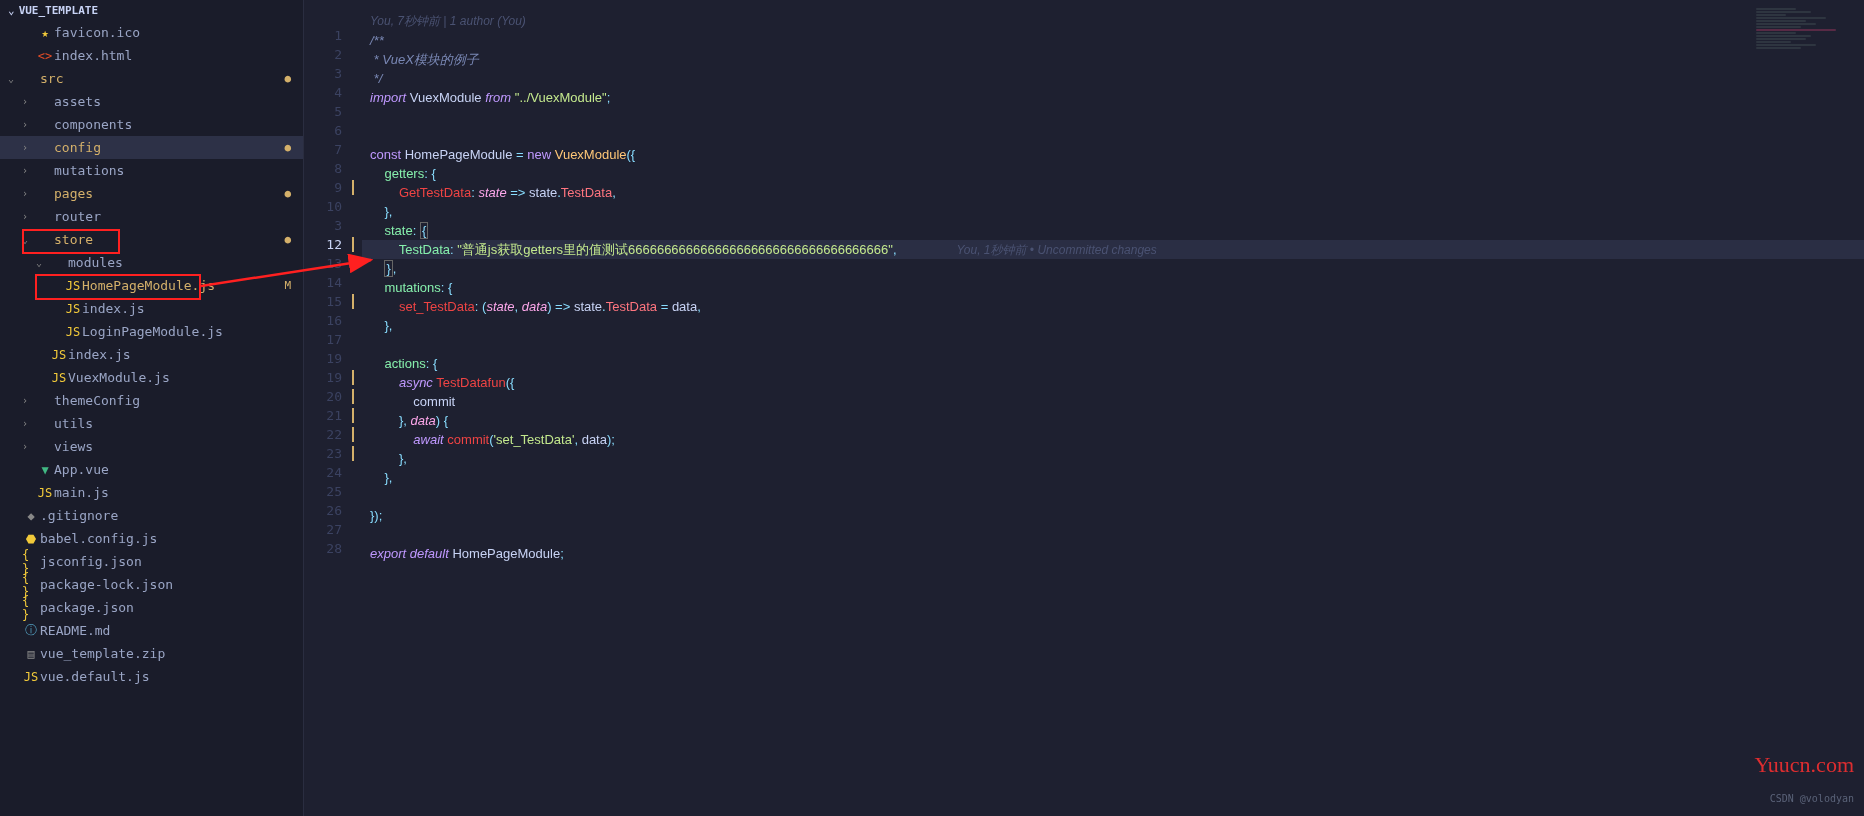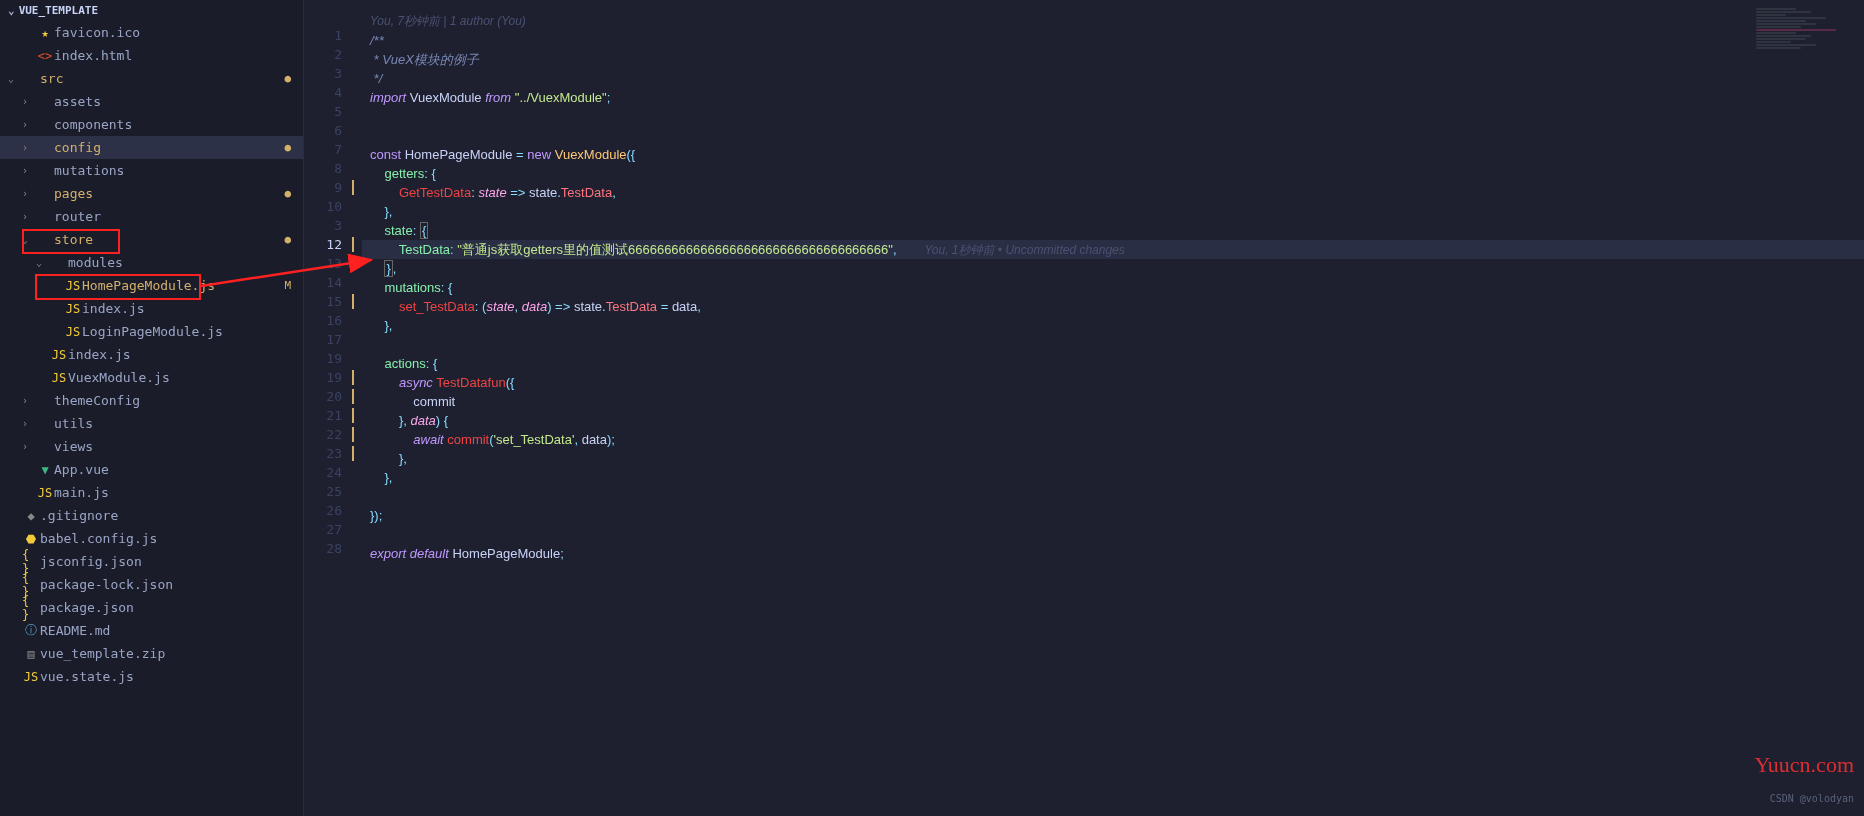--- a/index.html
+++ b/index.html
@@ -144,7 +144,7 @@
   color: #4a5272;
   font-style: italic;
   font-size: 12px;
-  margin-left: 28px;
+  margin-left: 60px;
 }
 .minimap {
   position: absolute;

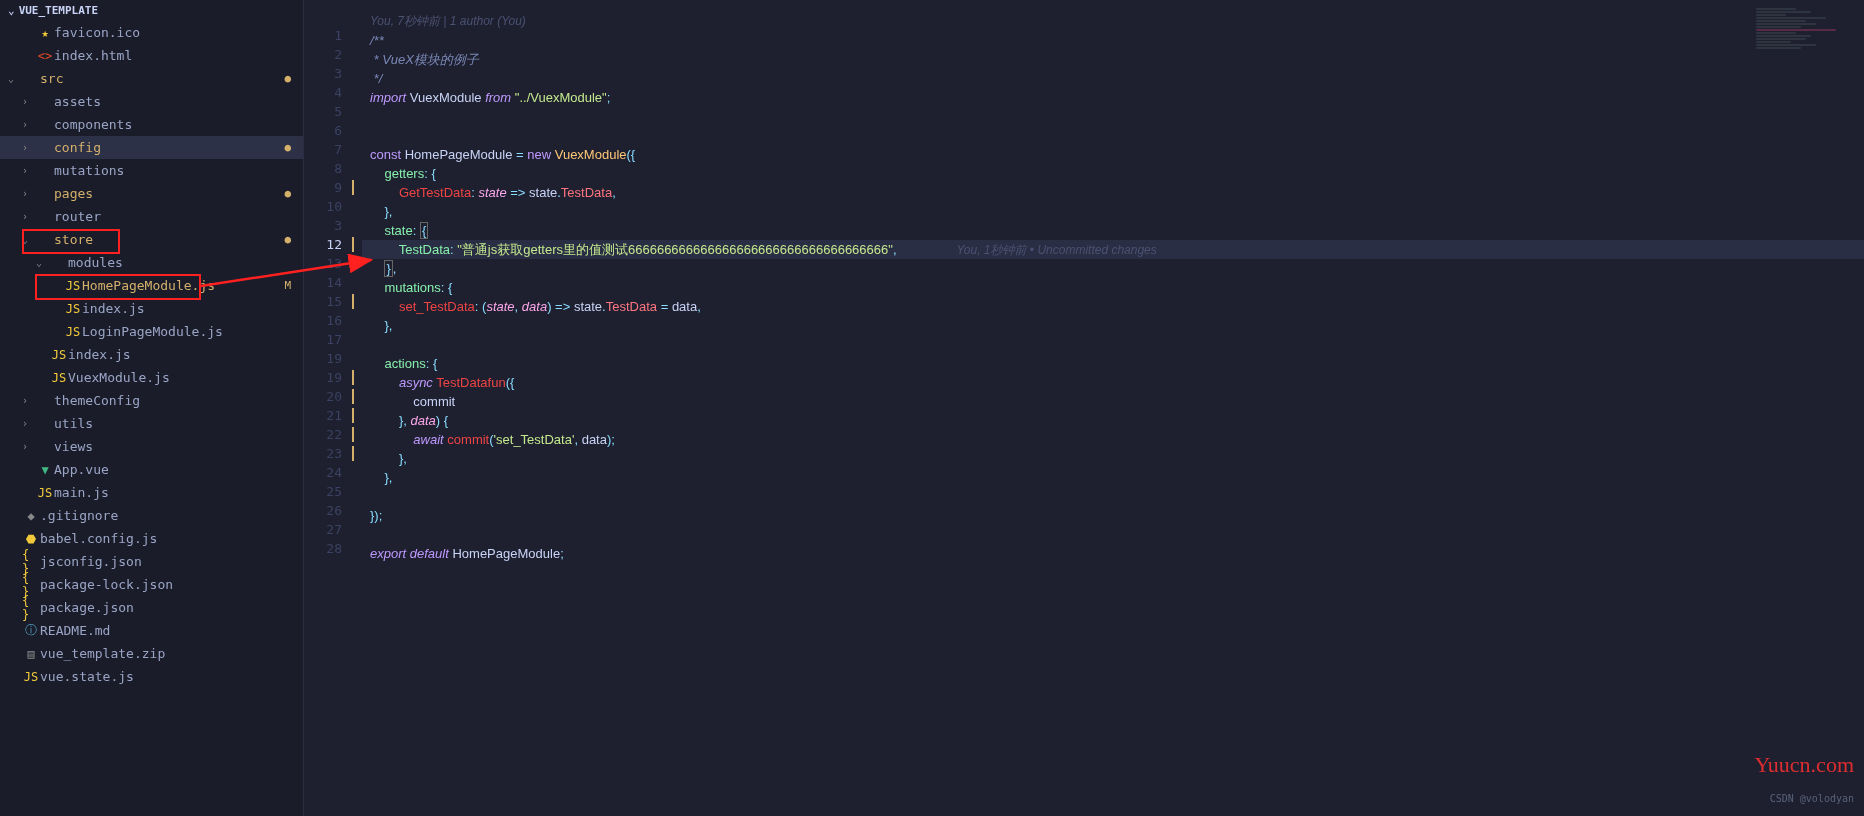--- a/index.html
+++ b/index.html
@@ -339,7 +339,7 @@
         <div class="tree-item indent-0">
           <span class="chevron"></span>
           <span class="icon icon-js">JS</span>
-          <span class="label">vue.state.js</span>
+          <span class="label">vue.default.js</span>
         </div>
       </div>
   </div>

